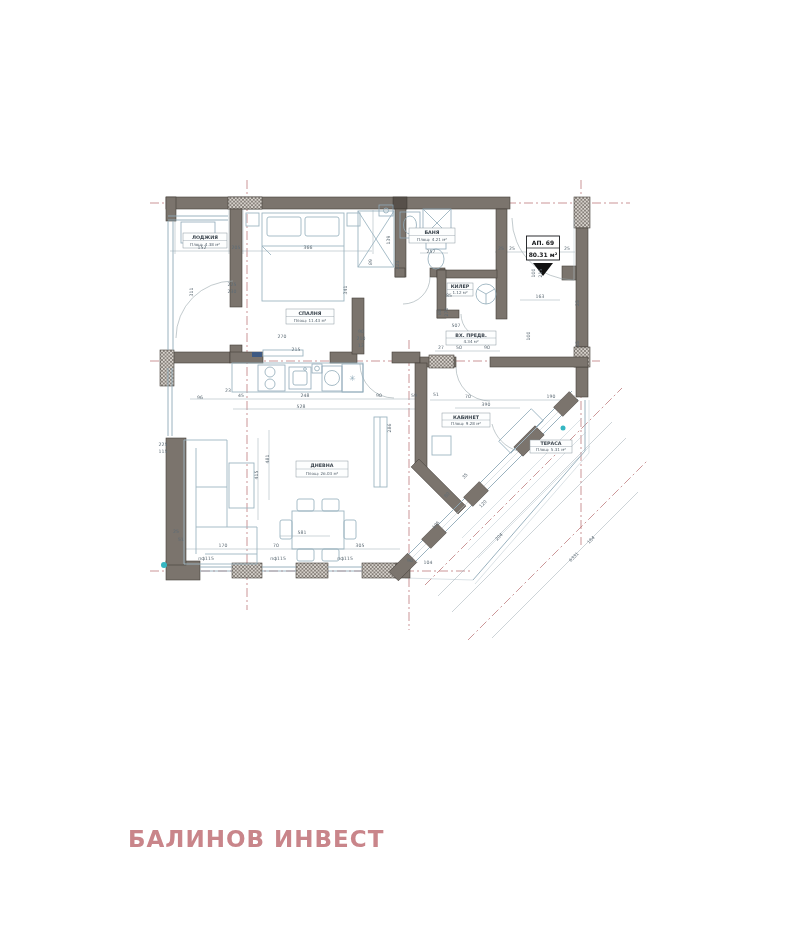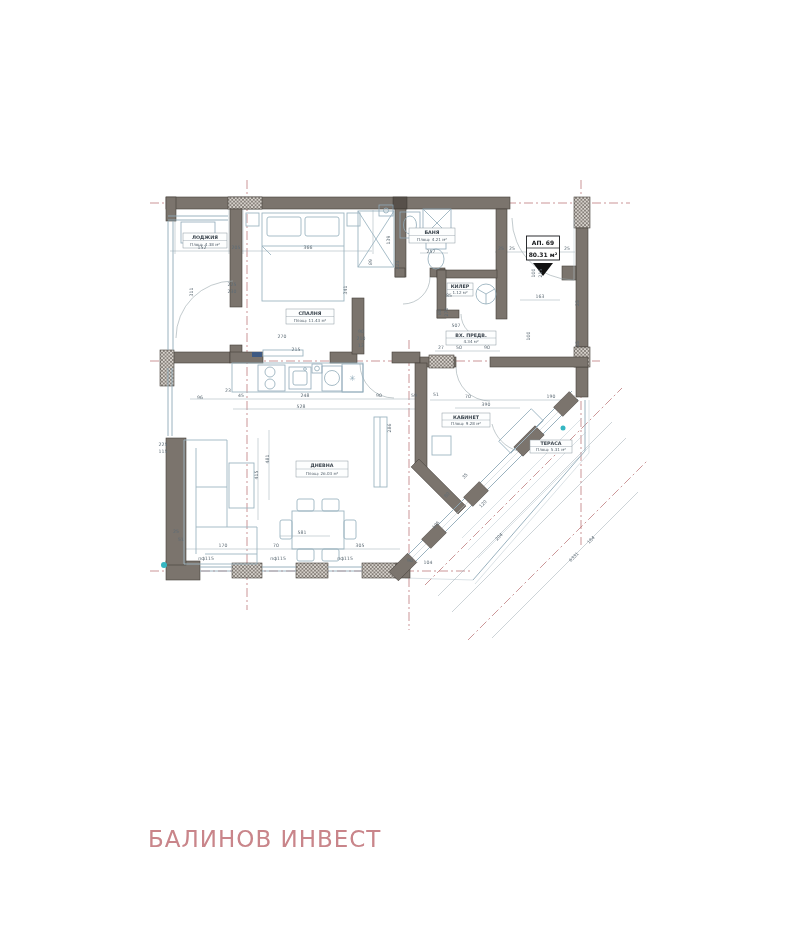--- a/index.html
+++ b/index.html
@@ -27,8 +27,8 @@
   .stamp-box{fill:#ffffff;stroke:#16181b;stroke-width:.9;}
   .stamp-text{font-size:6px;font-weight:bold;fill:#16181b;text-anchor:middle;}
   .snow{font-size:8px;fill:#8fa9b8;text-anchor:middle;}
-  #brand{position:absolute;left:128px;top:826px;font-size:23px;font-weight:normal;
-    letter-spacing:1px;color:#c9858a;margin-left:20px;}
+  #brand{position:absolute;left:128px;top:826px;font-size:23px;font-weight:bold;
+    letter-spacing:1px;color:#c9858a;}
 </style>
 </head>
 <body>

